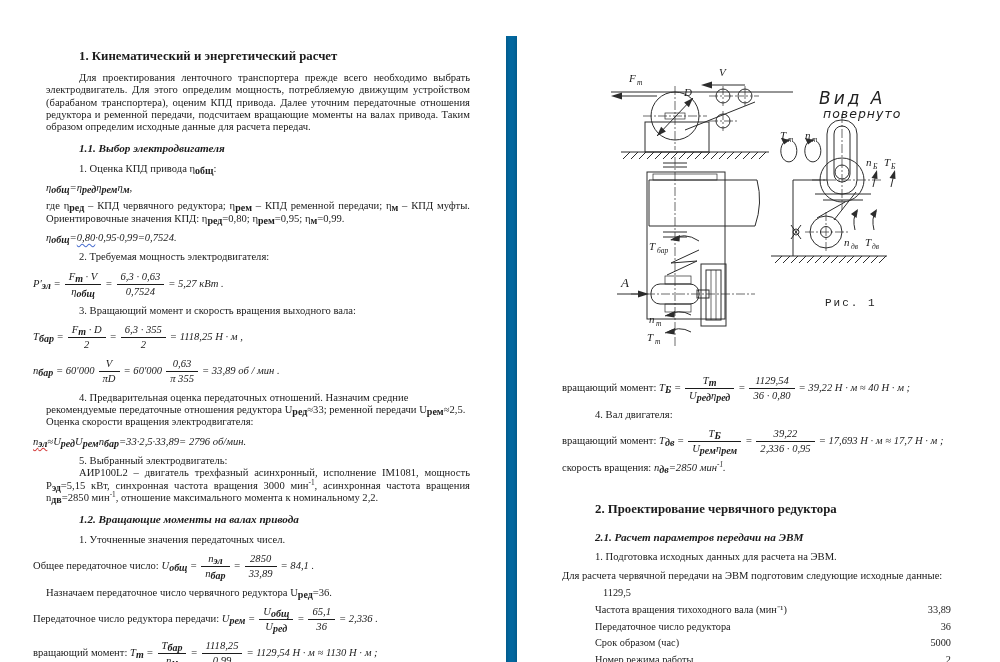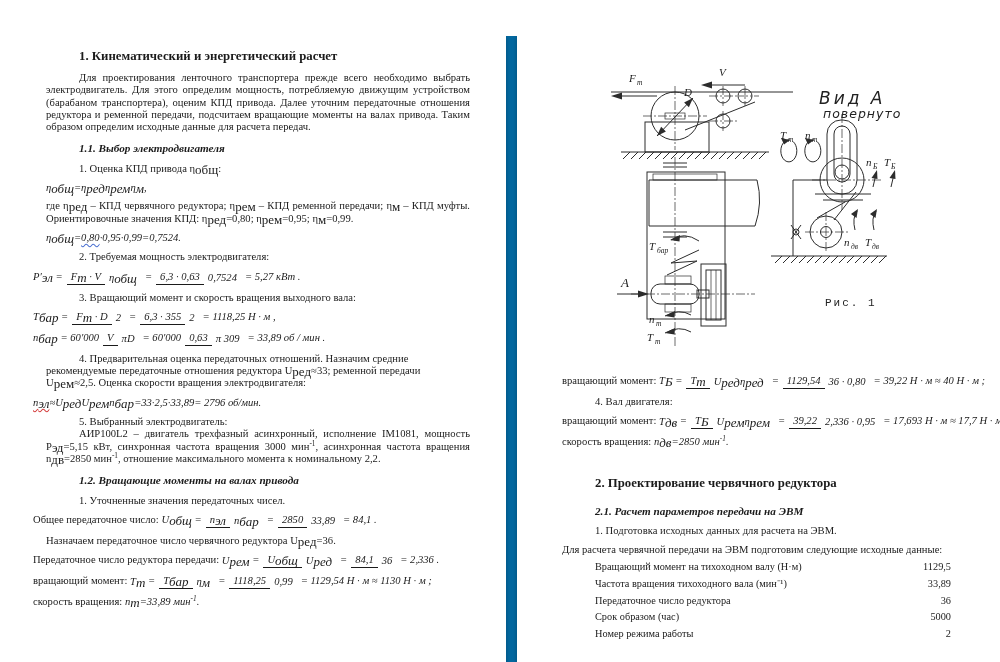--- a/index.html
+++ b/index.html
@@ -26,7 +26,7 @@
         margin:0 4px;line-height:12px;}
   .fnum{border-bottom:1px solid #1b1b1b;padding:0 4px 1px;}
   .fden{padding:1px 4px 0;}
-  sub{font-size:13px;vertical-align:-2px;line-height:0;}
+  sub{font-size:10px;vertical-align:-2px;line-height:0;font-weight:bold;}
   sup{font-size:7.3px;vertical-align:4px;line-height:0;}
   .it{font-style:italic;}
   .wavy-red{text-decoration-line:underline;text-decoration-style:wavy;text-decoration-color:#d43c3c;text-underline-offset:2px;}

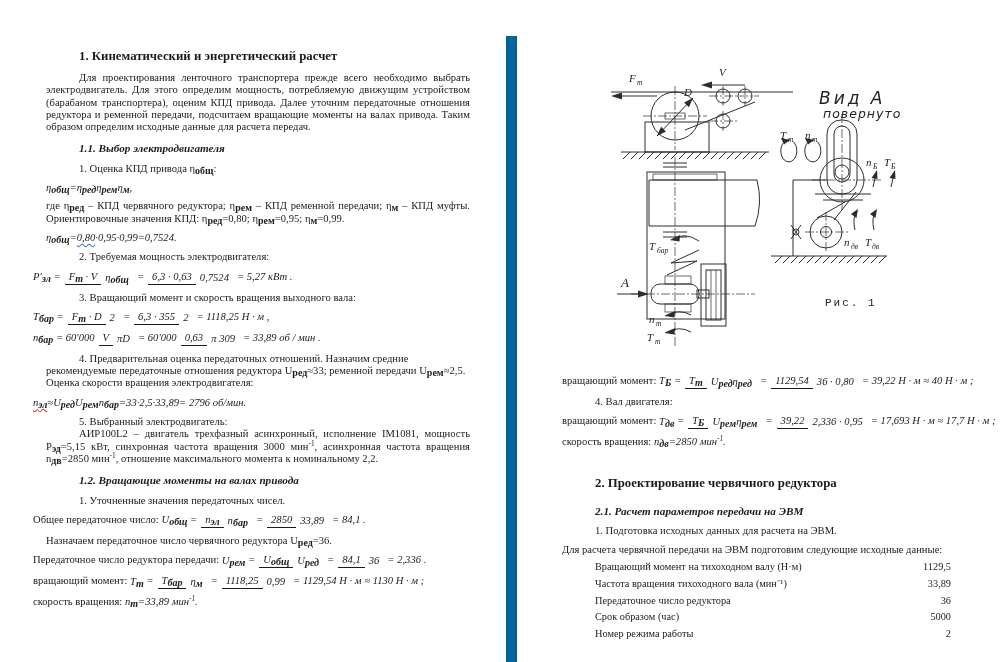--- a/index.html
+++ b/index.html
@@ -22,7 +22,7 @@
   .item{margin-top:7px;text-align:left;}
   .eq{margin:7px 0 6px 0;font-style:italic;text-align:left;white-space:nowrap;}
   .eq .lead{font-style:normal;}
-  .frac{display:inline-flex;flex-direction:row;text-align:center;vertical-align:middle;
+  .frac{display:inline-flex;flex-direction:column;text-align:center;vertical-align:middle;
         margin:0 4px;line-height:12px;}
   .fnum{border-bottom:1px solid #1b1b1b;padding:0 4px 1px;}
   .fden{padding:1px 4px 0;}

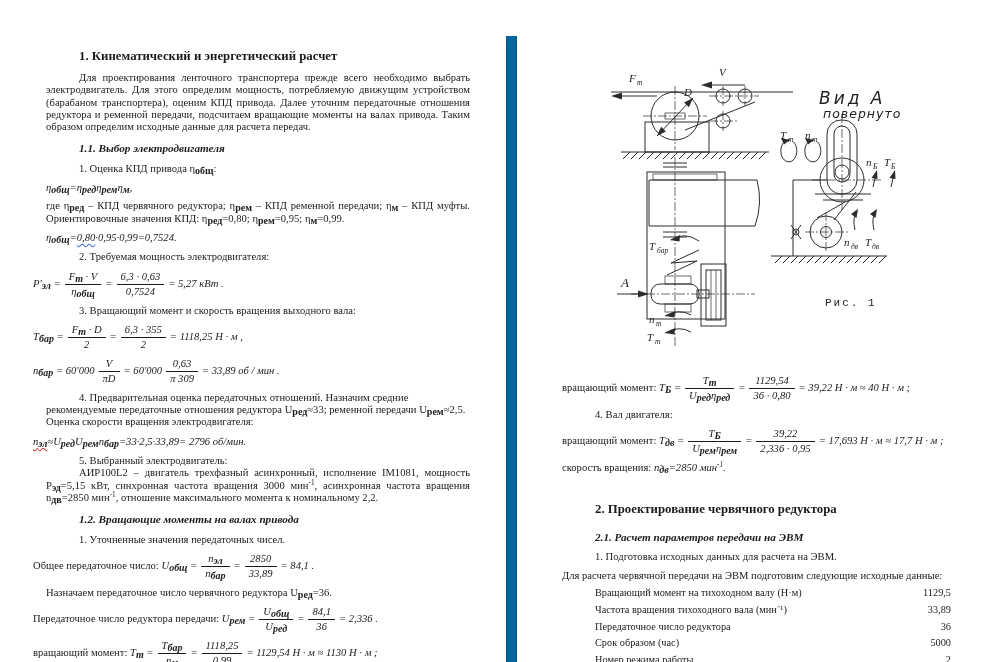--- a/index.html
+++ b/index.html
@@ -92,7 +92,7 @@
             <span class="fden">πD</span>
           </span><span>= 60′000</span><span class="frac">
             <span class="fnum">0,63</span>
-            <span class="fden">π 309</span>
+            <span class="fden">π 355</span>
           </span><span>= 33,89 об / мин .</span>
       </p>
       <p class="tx item">4. Предварительная оценка передаточных отношений. Назначим средние рекомендуемые передаточные отношения редуктора U<sub>ред</sub>≈33; ременной передачи U<sub>рем</sub>≈2,5. Оценка скорости вращения электродвигателя:</p>

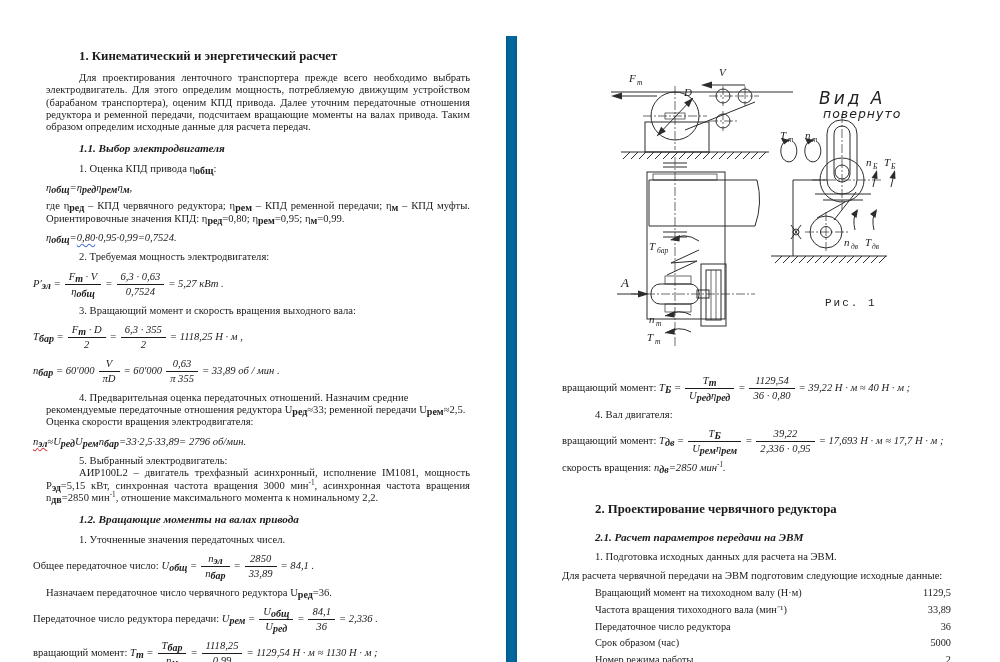--- a/index.html
+++ b/index.html
@@ -163,7 +163,6 @@
       <p class="tx item noind">Для расчета червячной передачи на ЭВМ подготовим следующие исходные данные:</p>
       <div class="dtable">
         <div class="drow">
-            <span class="dlabel">Вращающий момент на тихоходном валу (Н·м)</span>
             <span class="dval">1129,5</span>
           </div>
         <div class="drow">

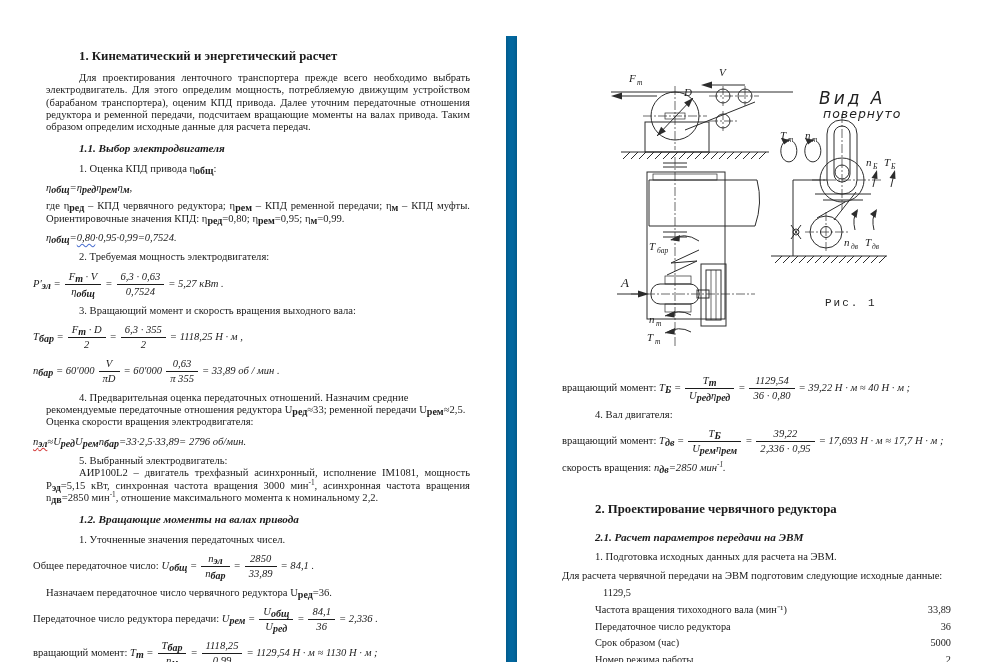--- a/index.html
+++ b/index.html
@@ -116,7 +116,7 @@
             <span class="fnum">U<sub>общ</sub></span>
             <span class="fden">U<sub>ред</sub></span>
           </span><span>=</span><span class="frac">
-            <span class="fnum">84,1</span>
+            <span class="fnum">65,1</span>
             <span class="fden">36</span>
           </span><span>= 2,336 .</span>
       </p>

